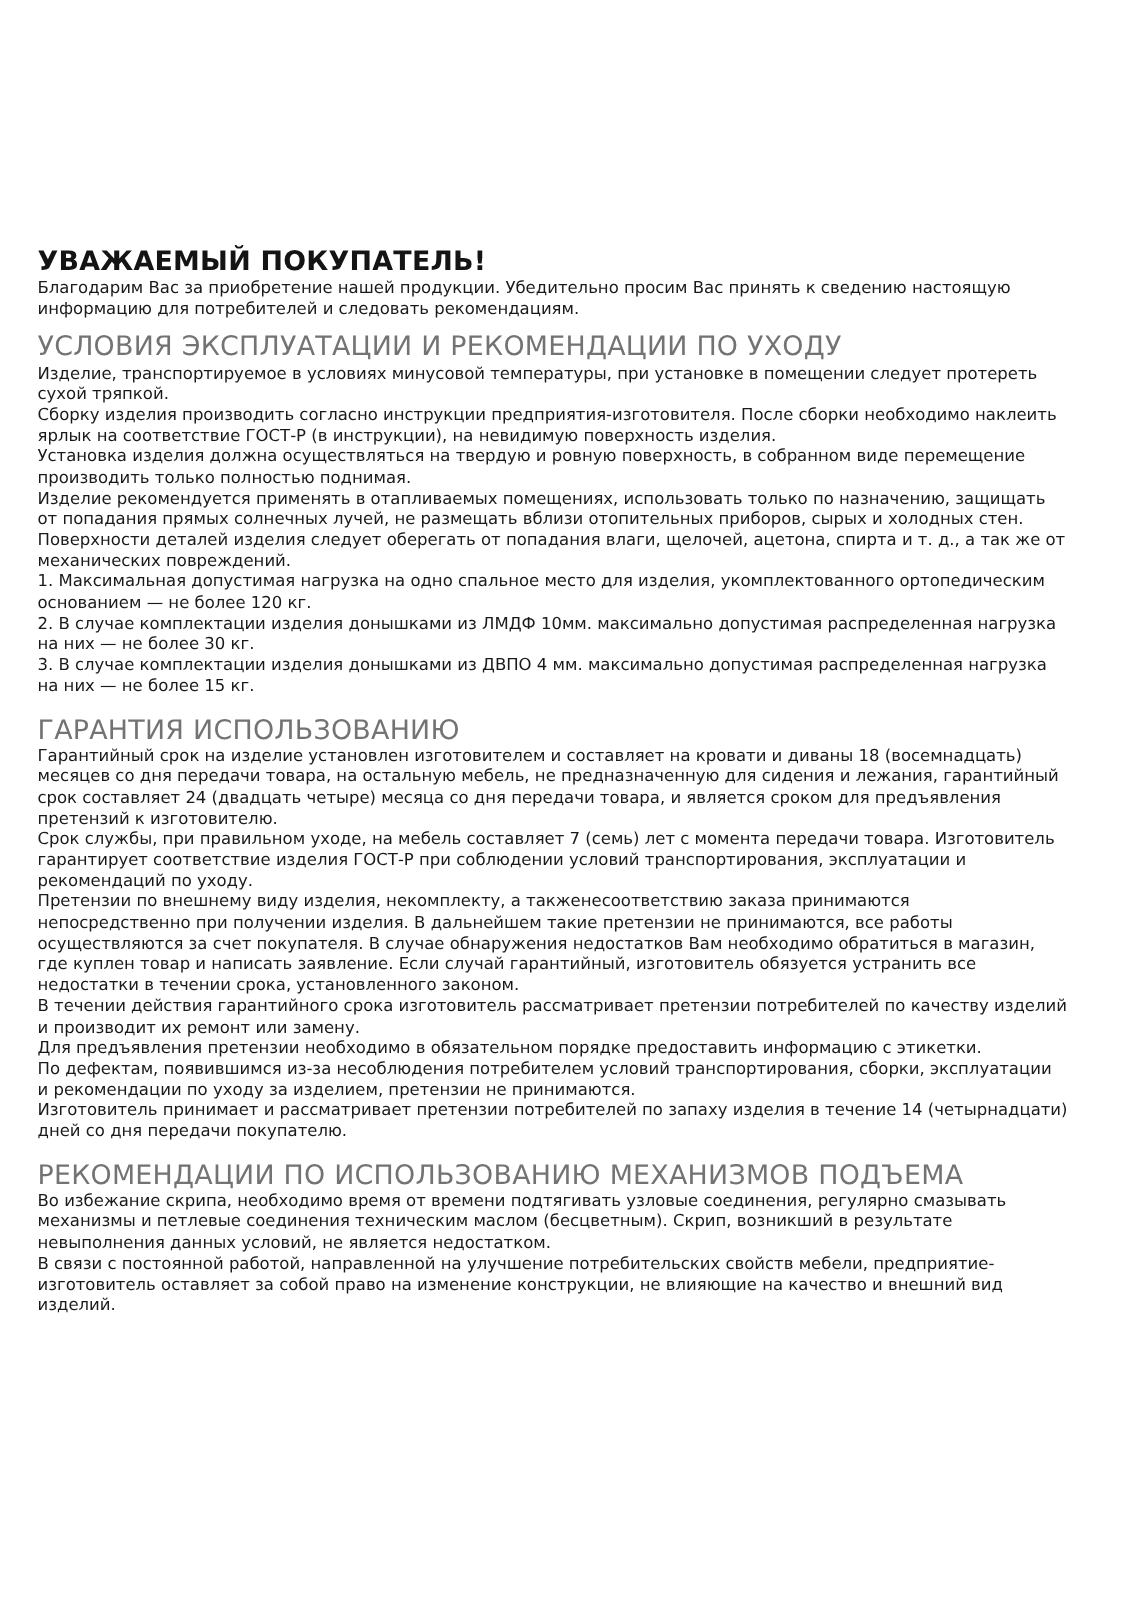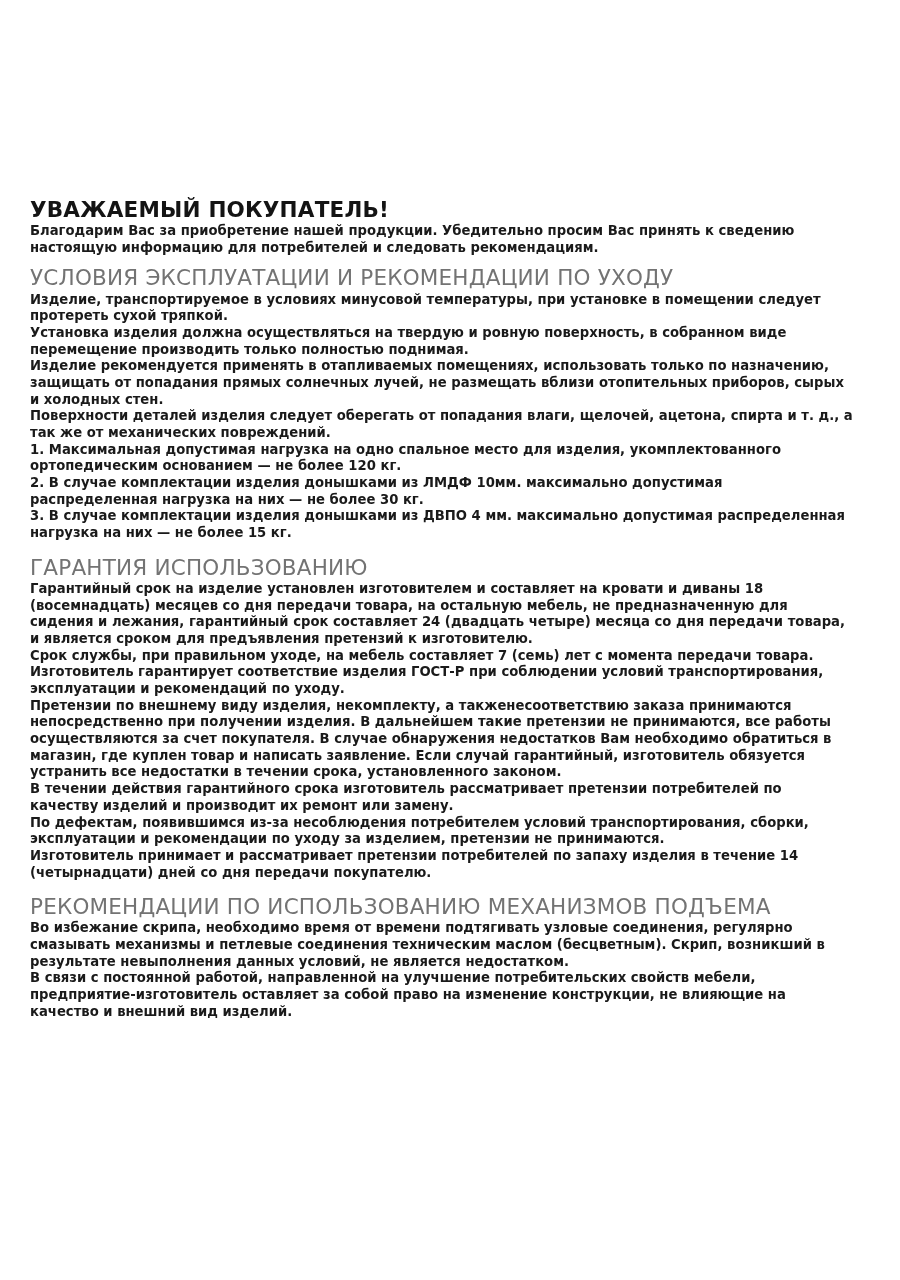--- a/index.html
+++ b/index.html
@@ -48,7 +48,6 @@
     margin: 0;
     color: #1a1a1a;
     text-align: left;
-    font-weight: bold;
   }
   .block {
     margin-bottom: 0;

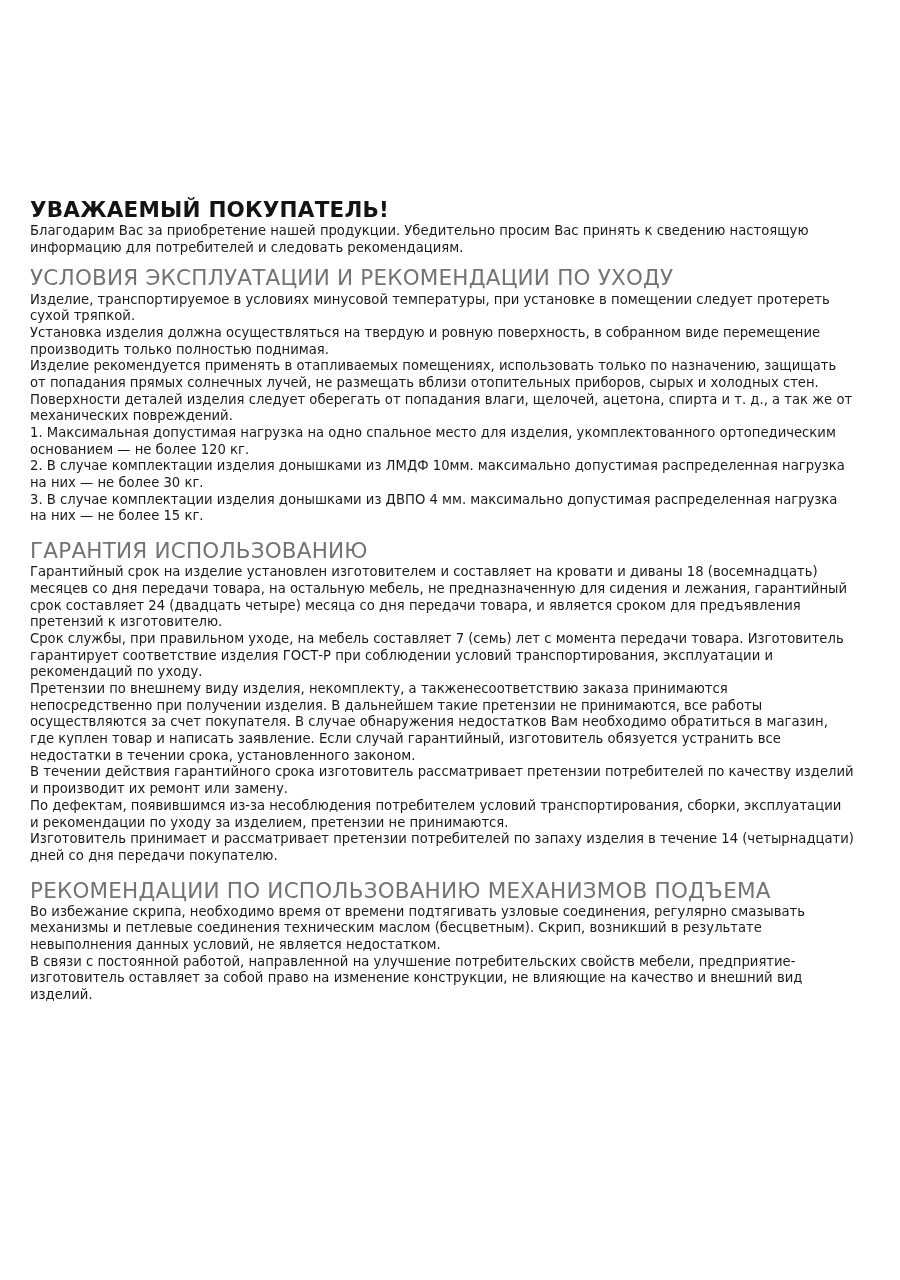--- a/index.html
+++ b/index.html
@@ -82,6 +82,7 @@
     <section class="block">
       <h1 class="section-heading">УСЛОВИЯ ЭКСПЛУАТАЦИИ И РЕКОМЕНДАЦИИ ПО УХОДУ</h1>
       <p class="body-text">Изделие, транспортируемое в условиях минусовой температуры, при установке в помещении следует протереть сухой тряпкой.</p>
+      <p class="body-text">Сборку изделия производить согласно инструкции предприятия-изготовителя. После сборки необходимо наклеить ярлык на соответствие ГОСТ-Р (в инструкции), на невидимую поверхность изделия.</p>
       <p class="body-text">Установка изделия должна осуществляться на твердую и ровную поверхность, в собранном виде перемещение производить только полностью поднимая.</p>
       <p class="body-text">Изделие рекомендуется  применять в отапливаемых помещениях, использовать только по назначению, защищать от попадания прямых солнечных лучей, не размещать вблизи отопительных приборов, сырых и холодных стен.</p>
       <p class="body-text">Поверхности деталей изделия следует оберегать от попадания влаги, щелочей, ацетона, спирта и т. д., а так же от механических повреждений.</p>

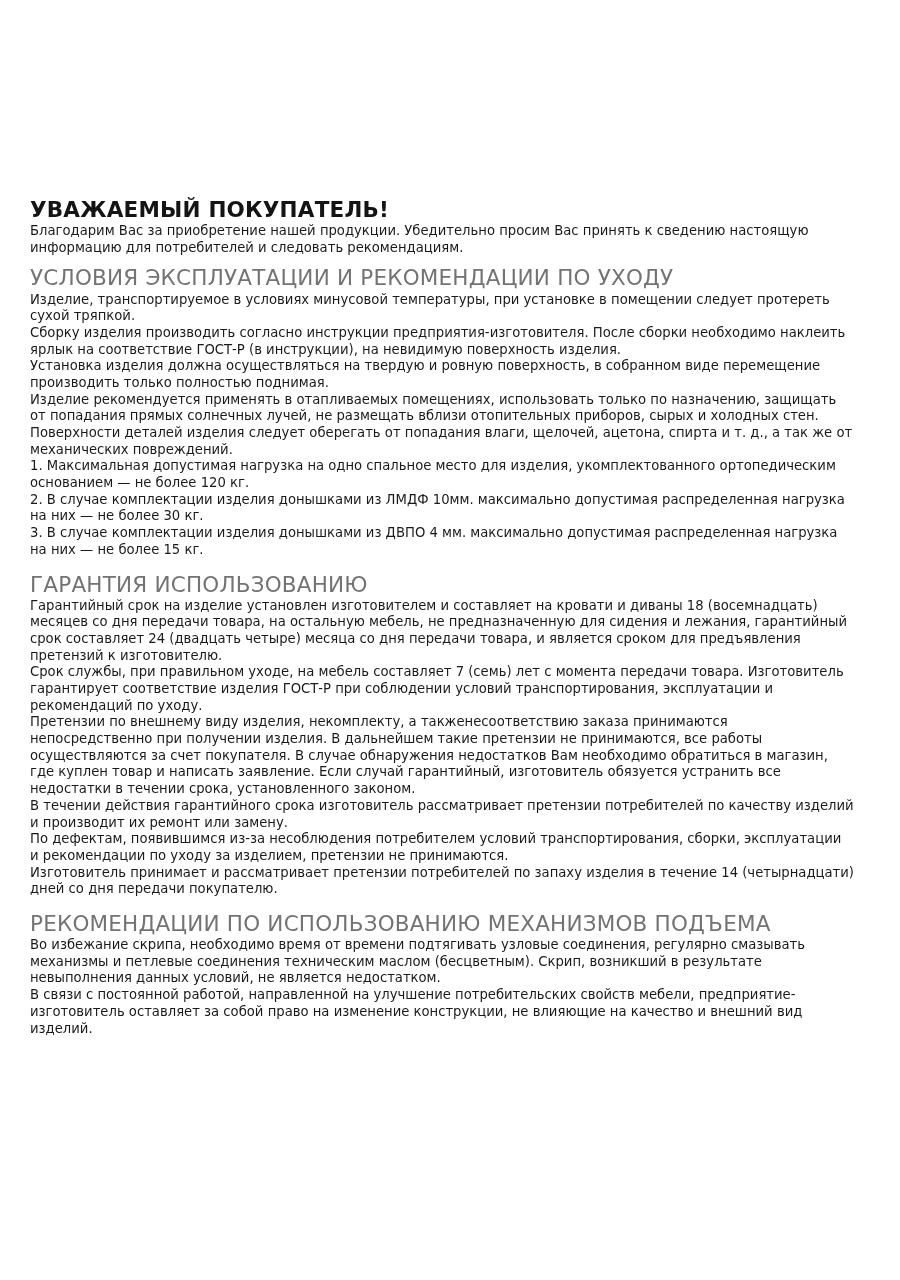--- a/index.html
+++ b/index.html
@@ -99,6 +99,7 @@
       <p class="body-text">Срок службы, при правильном уходе, на мебель составляет 7 (семь) лет с момента передачи товара. Изготовитель гарантирует соответствие изделия ГОСТ-Р при соблюдении условий транспортирования, эксплуатации и рекомендаций по уходу.</p>
       <p class="body-text">Претензии по внешнему виду изделия, некомплекту, а такженесоответствию заказа принимаются непосредственно при получении изделия. В дальнейшем такие претензии не принимаются, все работы осуществляются за счет покупателя. В случае обнаружения недостатков  Вам необходимо обратиться в магазин, где куплен товар и написать заявление. Если случай гарантийный, изготовитель обязуется устранить все недостатки в течении срока, установленного законом.</p>
       <p class="body-text">В течении действия гарантийного срока изготовитель рассматривает претензии потребителей по качеству изделий и производит их ремонт или замену.</p>
+      <p class="body-text">Для предъявления претензии необходимо в обязательном порядке предоставить информацию с этикетки.</p>
       <p class="body-text">По дефектам, появившимся из-за несоблюдения потребителем условий транспортирования, сборки, эксплуатации и рекомендации по уходу за изделием, претензии не принимаются.</p>
       <p class="body-text">Изготовитель принимает и рассматривает претензии потребителей по запаху изделия в течение 14 (четырнадцати) дней со дня передачи  покупателю.</p>
     </section>

